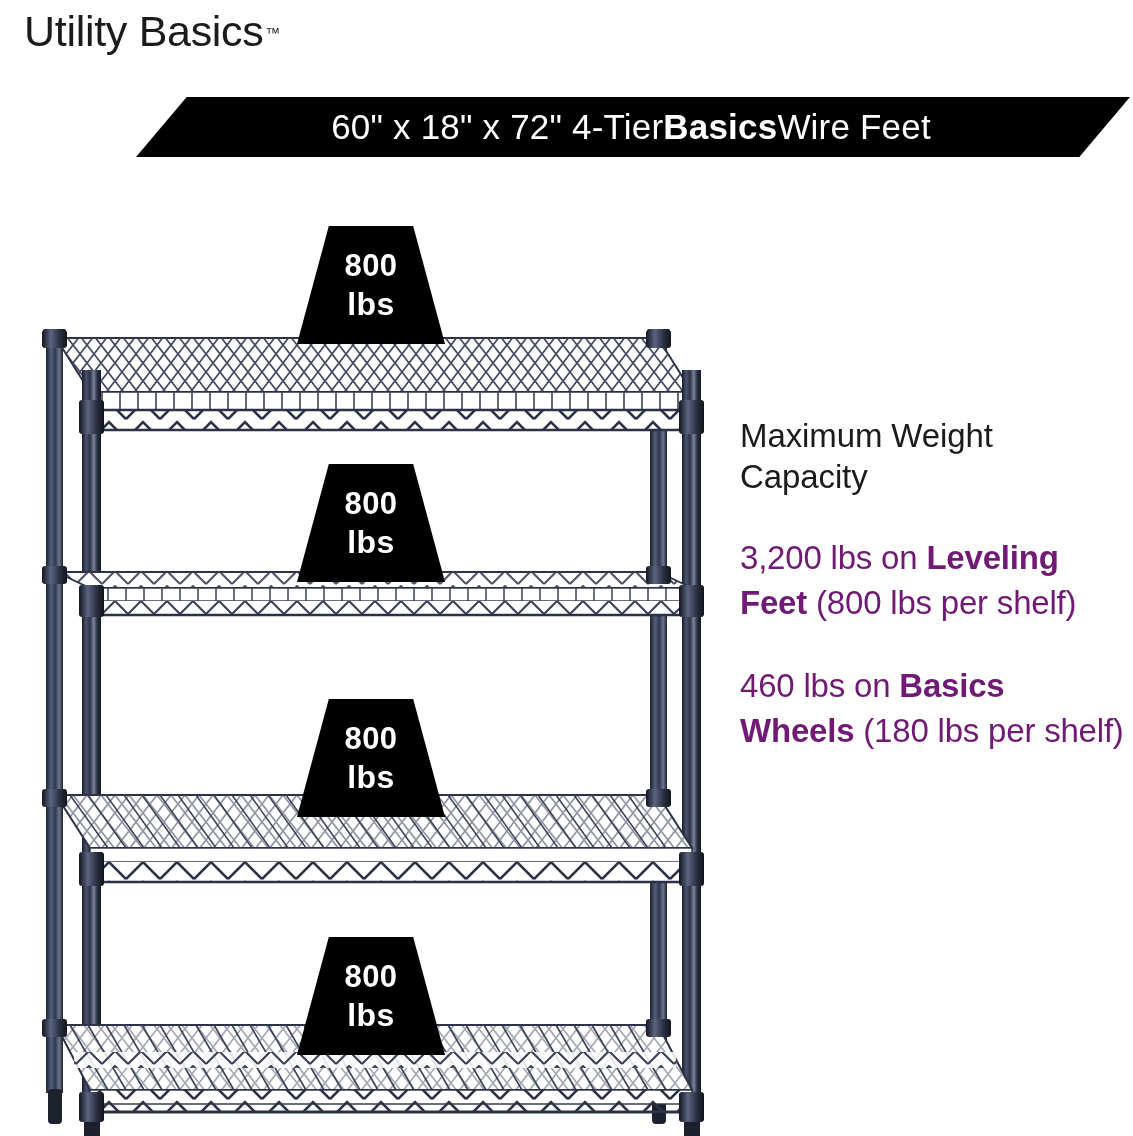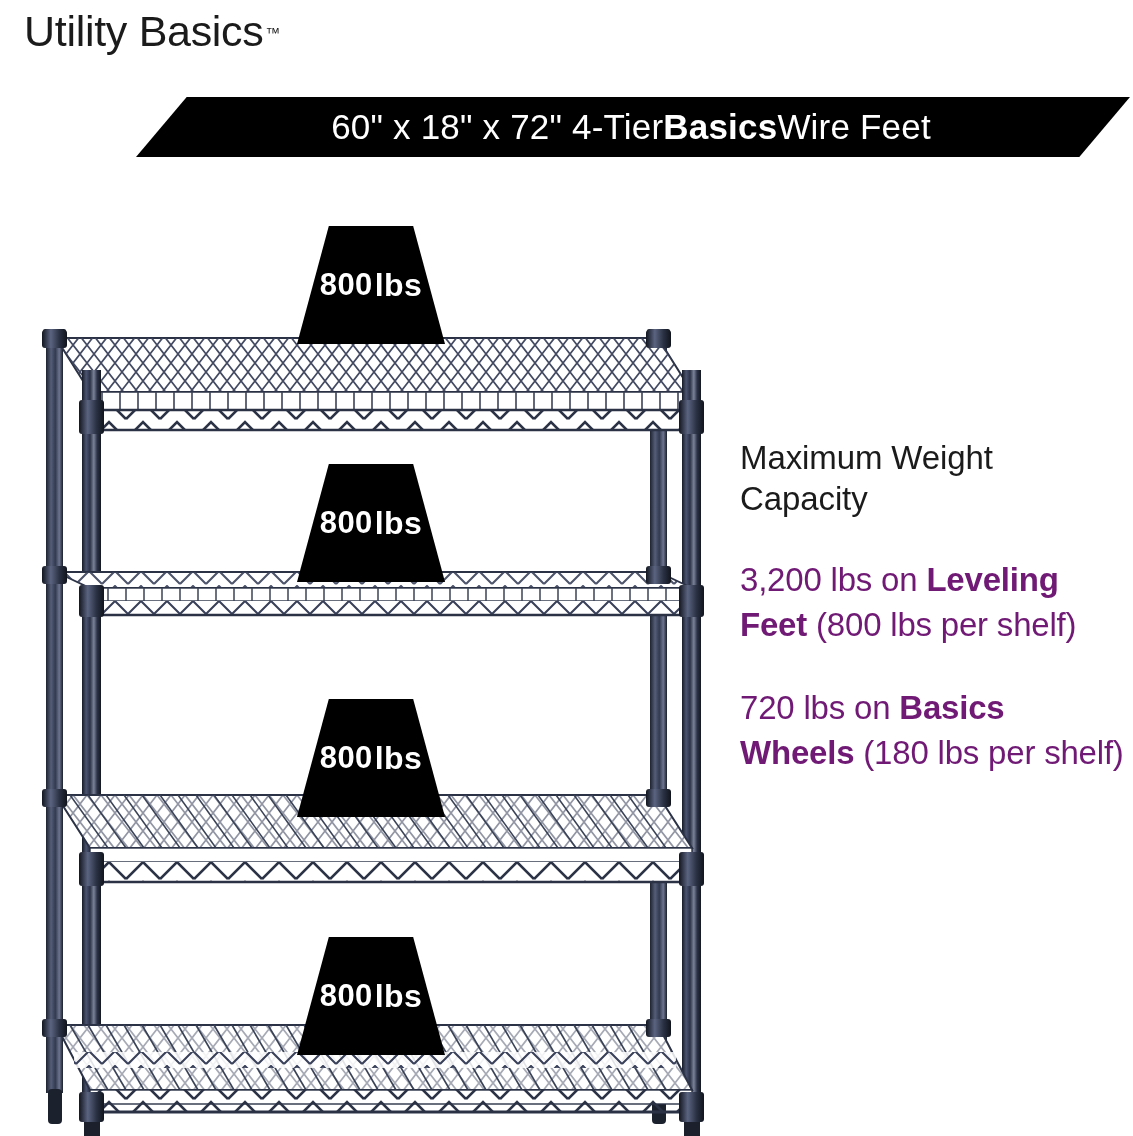--- a/index.html
+++ b/index.html
@@ -98,7 +98,7 @@
   }
   .weight-badge .badge-inner{
     position:absolute;inset:0;
-    display:flex;flex-direction:row;
+    display:flex;flex-direction:column;
     align-items:center;justify-content:center;
     gap:2px;
   }

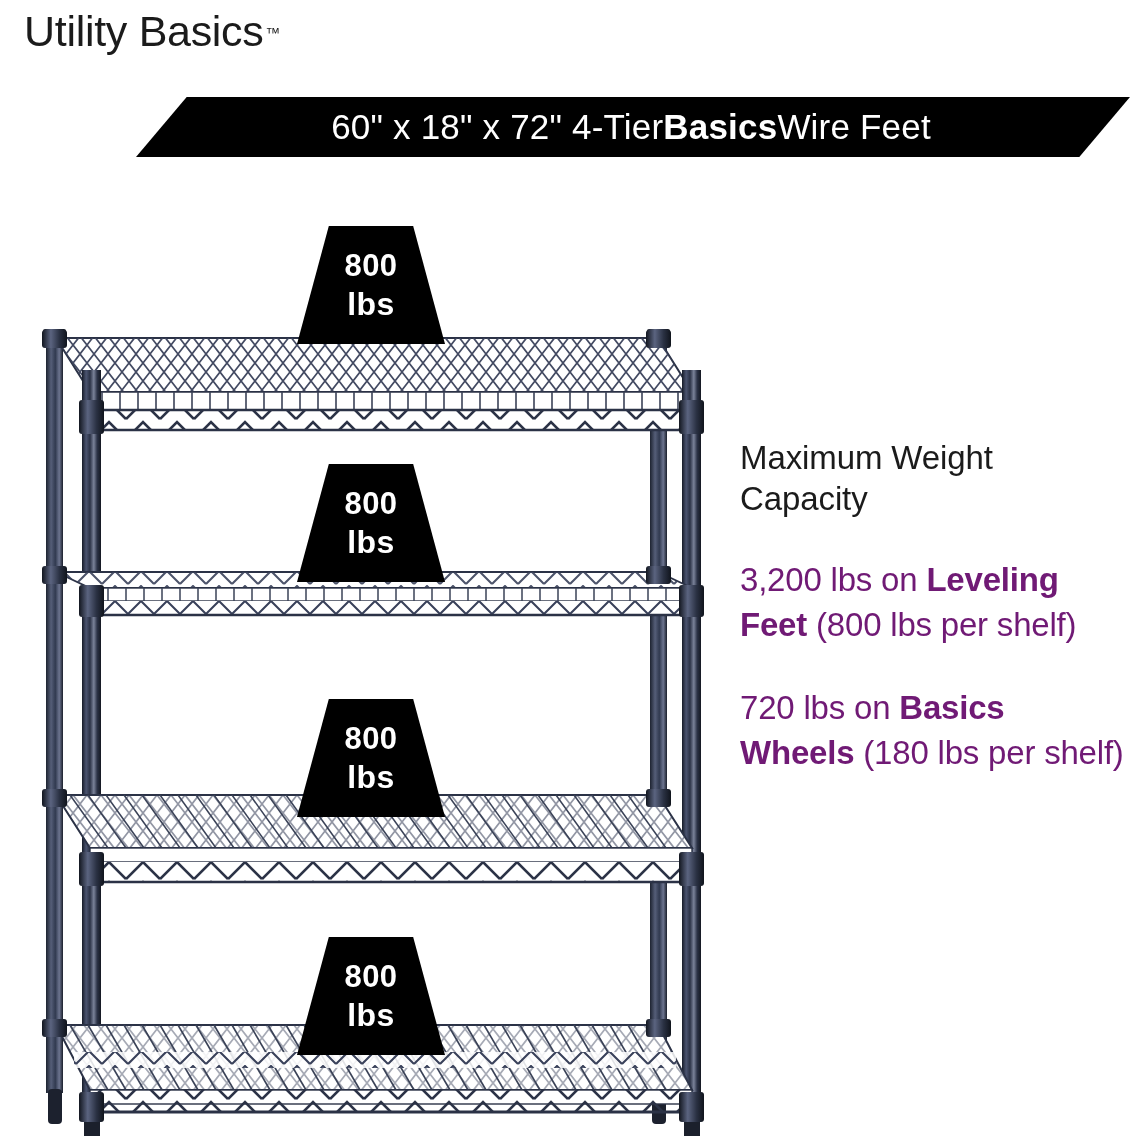--- a/index.html
+++ b/index.html
@@ -57,7 +57,7 @@
   
   #capacity-panel{
     position:absolute;
-    left:740px;top:437px;
+    left:740px;top:415px;
     width:385px;
   }
   #capacity-panel .cap-heading{

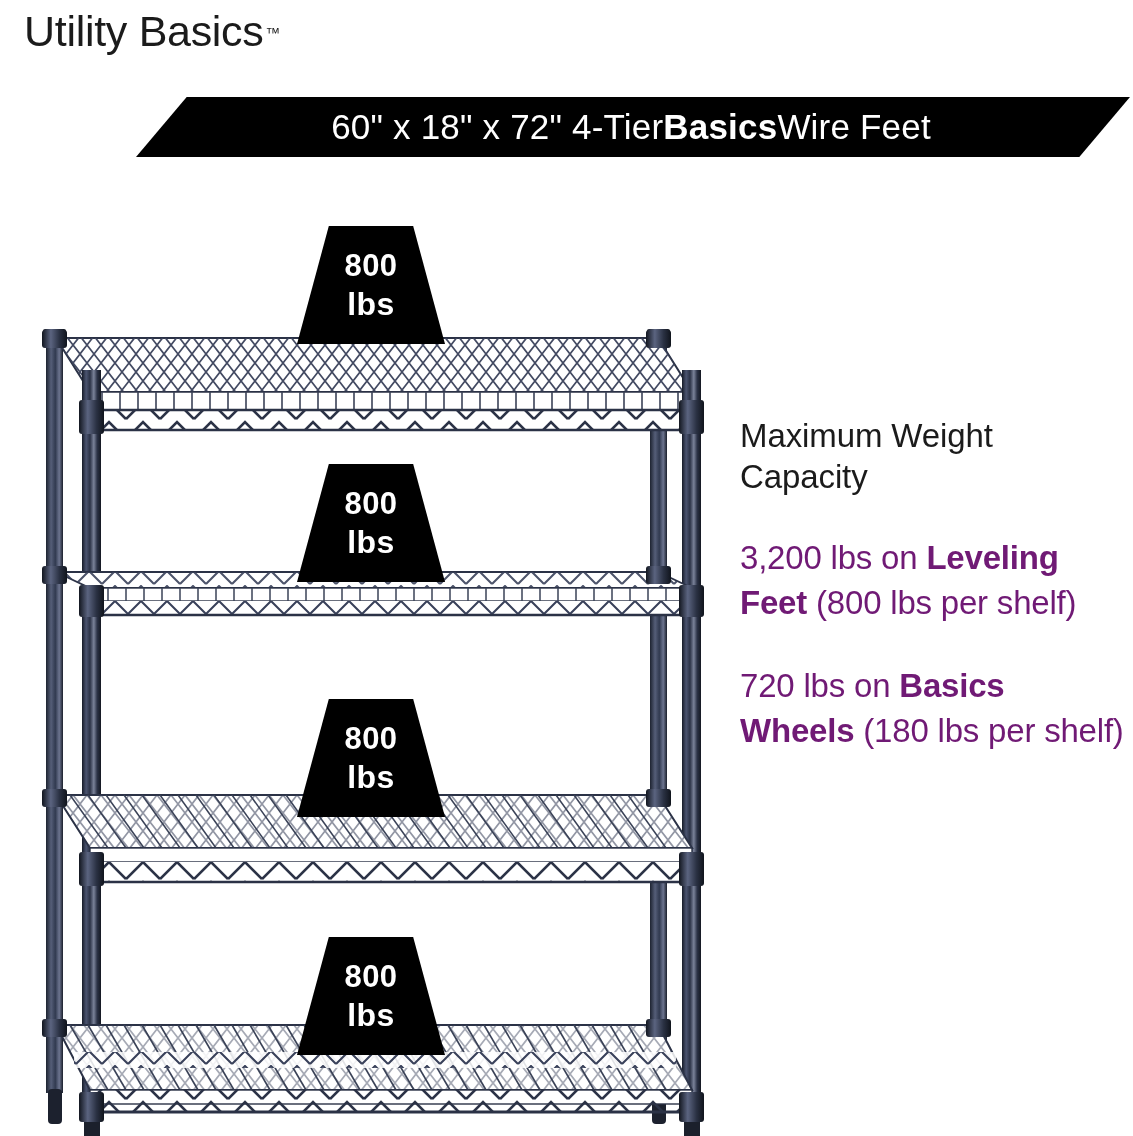--- a/index.html
+++ b/index.html
@@ -427,7 +427,7 @@
     <span>3,200 lbs on </span><b>Leveling Feet</b><span> (800 lbs per shelf)</span>
   </p>
   <p class="cap-para">
-    <span>720 lbs on </span><b>Basics Wheels</b><span> (180 lbs per shelf)</span>
+    <span>460 lbs on </span><b>Basics Wheels</b><span> (180 lbs per shelf)</span>
   </p>
 </div>
 

